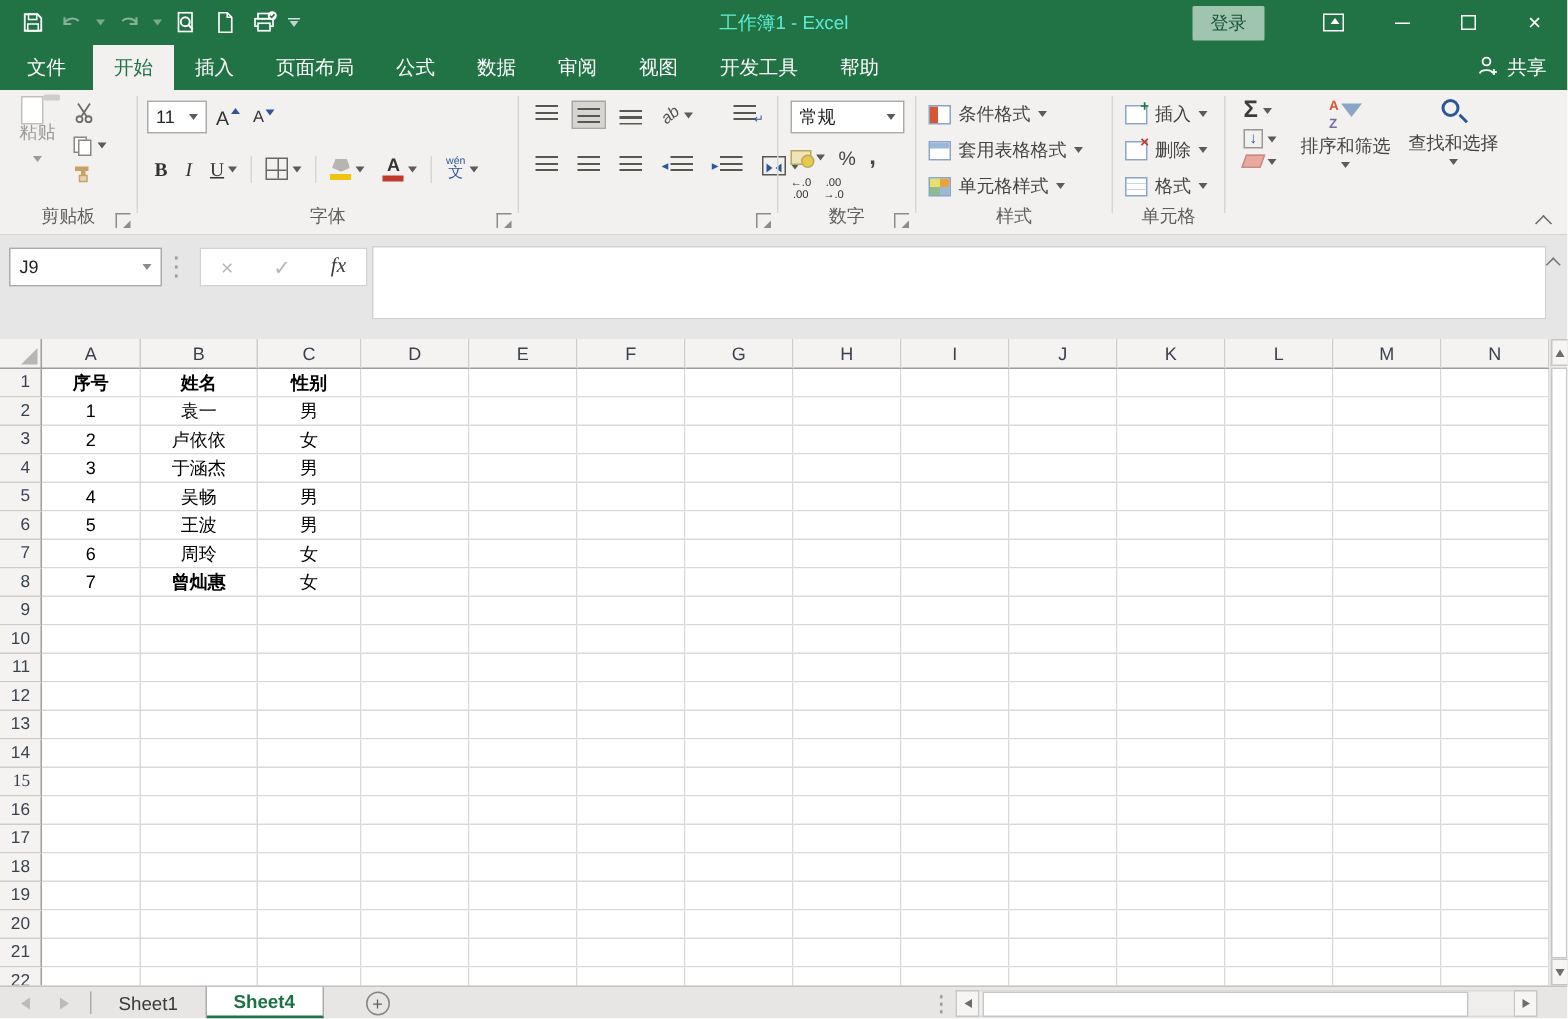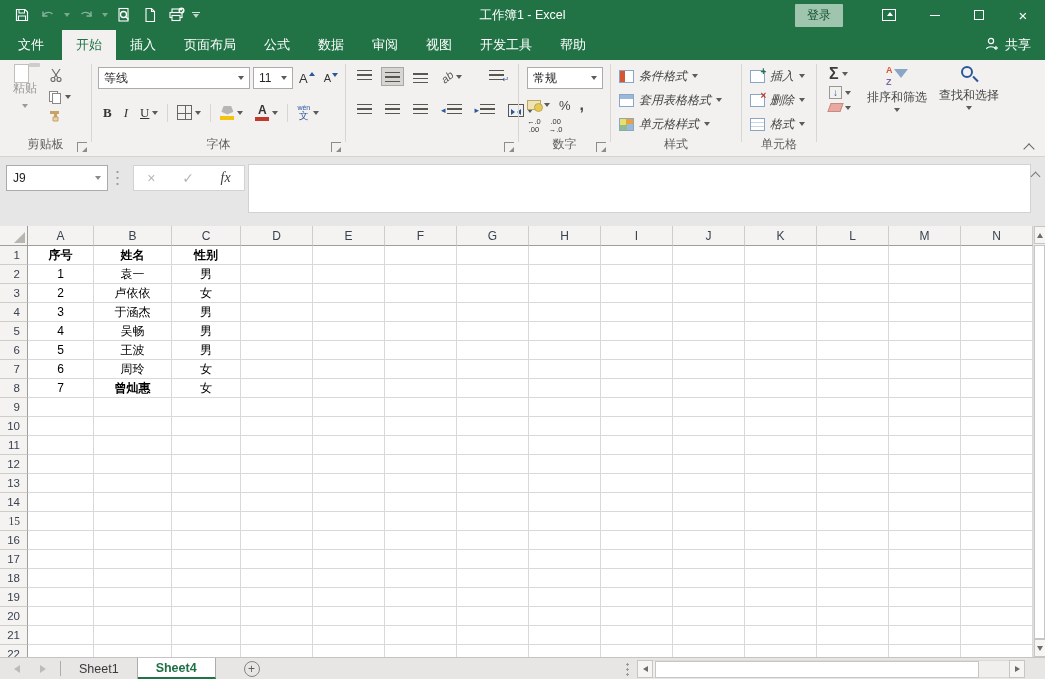--- a/index.html
+++ b/index.html
@@ -19,7 +19,7 @@
   .qat-caret.dim2 { border-top-color:rgba(255,255,255,.4); }
   .custom-qat { display:flex; flex-direction:column; align-items:center; gap:1px; }
   .custom-qat .bar { width:8px; height:1px; background:rgba(255,255,255,.8); }
-  .win-title { position:absolute; left:0; right:0; text-align:center; color:#ffffff;
+  .win-title { position:absolute; left:0; right:0; text-align:center; color:#5eead4;
     font-size:12.5px; pointer-events:none; }
   .tb-right { position:absolute; right:0; top:0; height:30px; display:flex; align-items:center; }
   .login-btn { background:#9fc5ae; color:#15512f; font-size:12px; padding:3px 12px;

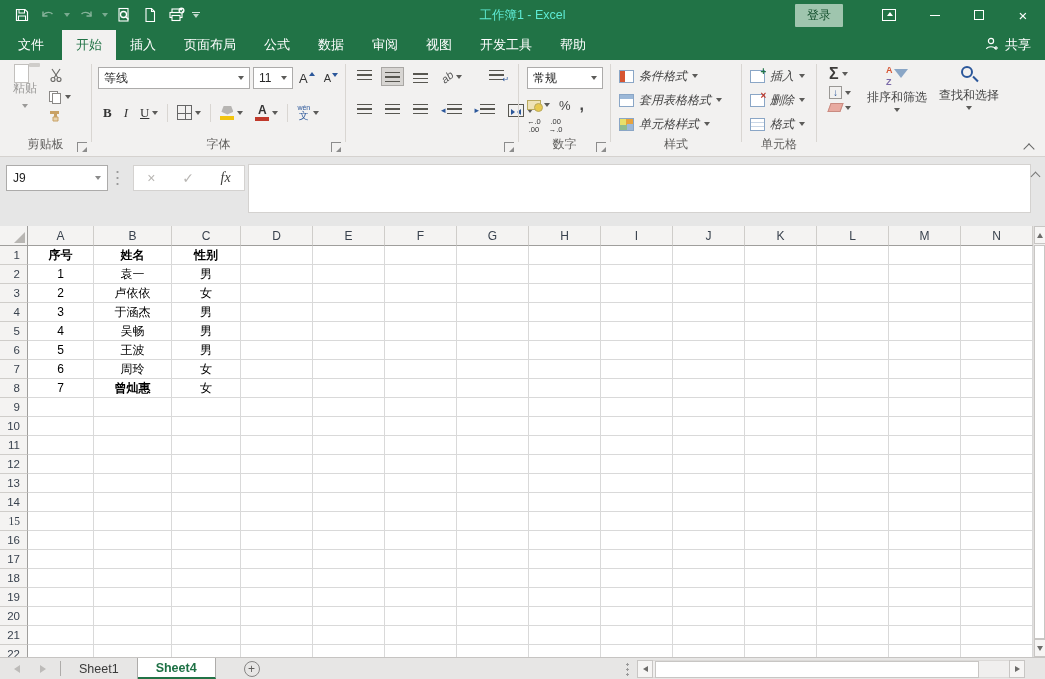--- a/index.html
+++ b/index.html
@@ -349,10 +349,6 @@
 
   <div class="group" style="left:92px;width:253px;">
     <div class="fg-row1">
-      <div class="sel" style="width:152px;">
-        <span>等线</span>
-        <span class="dd"></span>
-      </div>
       <div class="sel" style="width:40px;">
         <span>11</span>
         <span class="dd"></span>

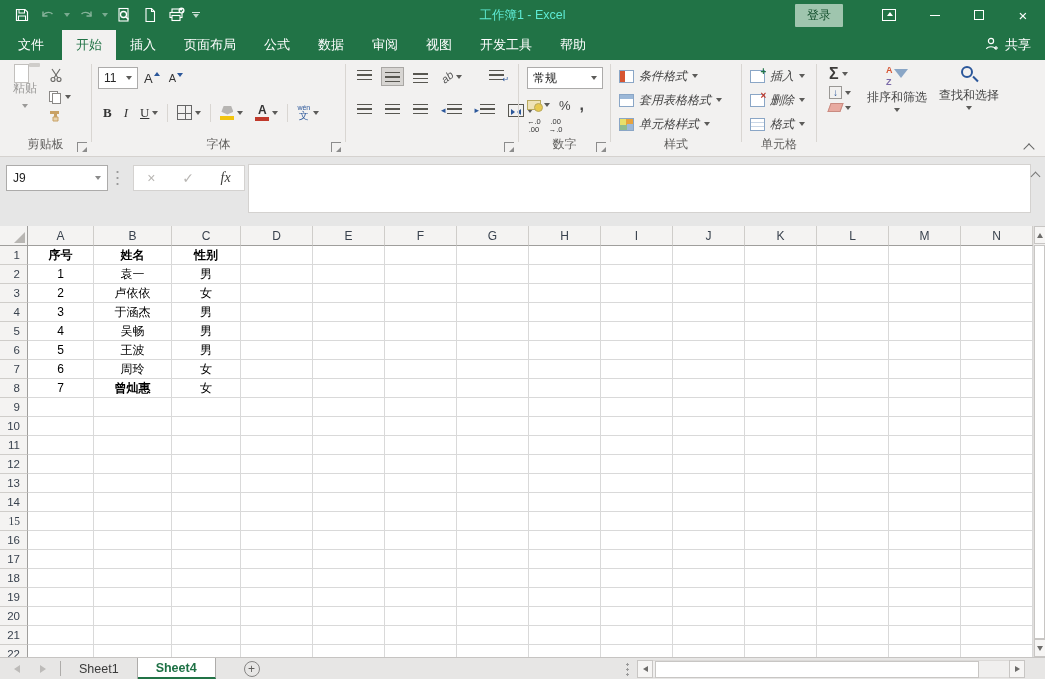--- a/index.html
+++ b/index.html
@@ -120,7 +120,7 @@
 
   
   .stackrow { display:flex; align-items:center; gap:5px; height:24px; padding-left:8px; }
-  .stackcol { position:absolute; left:0; top:4px; right:0;font-style:italic; }
+  .stackcol { position:absolute; left:0; top:4px; right:0; }
   .sg-ic { width:15px; height:13px; flex:none; position:relative; border:1px solid #8aa6c6; background:#fff; }
   .sg-ic.cf { background:linear-gradient(to right,#d65532 0 40%,#fff 40%); }
   .sg-ic.tbl:before { content:""; position:absolute; left:0; top:0; right:0; height:4px; background:#9cb8d8; }

